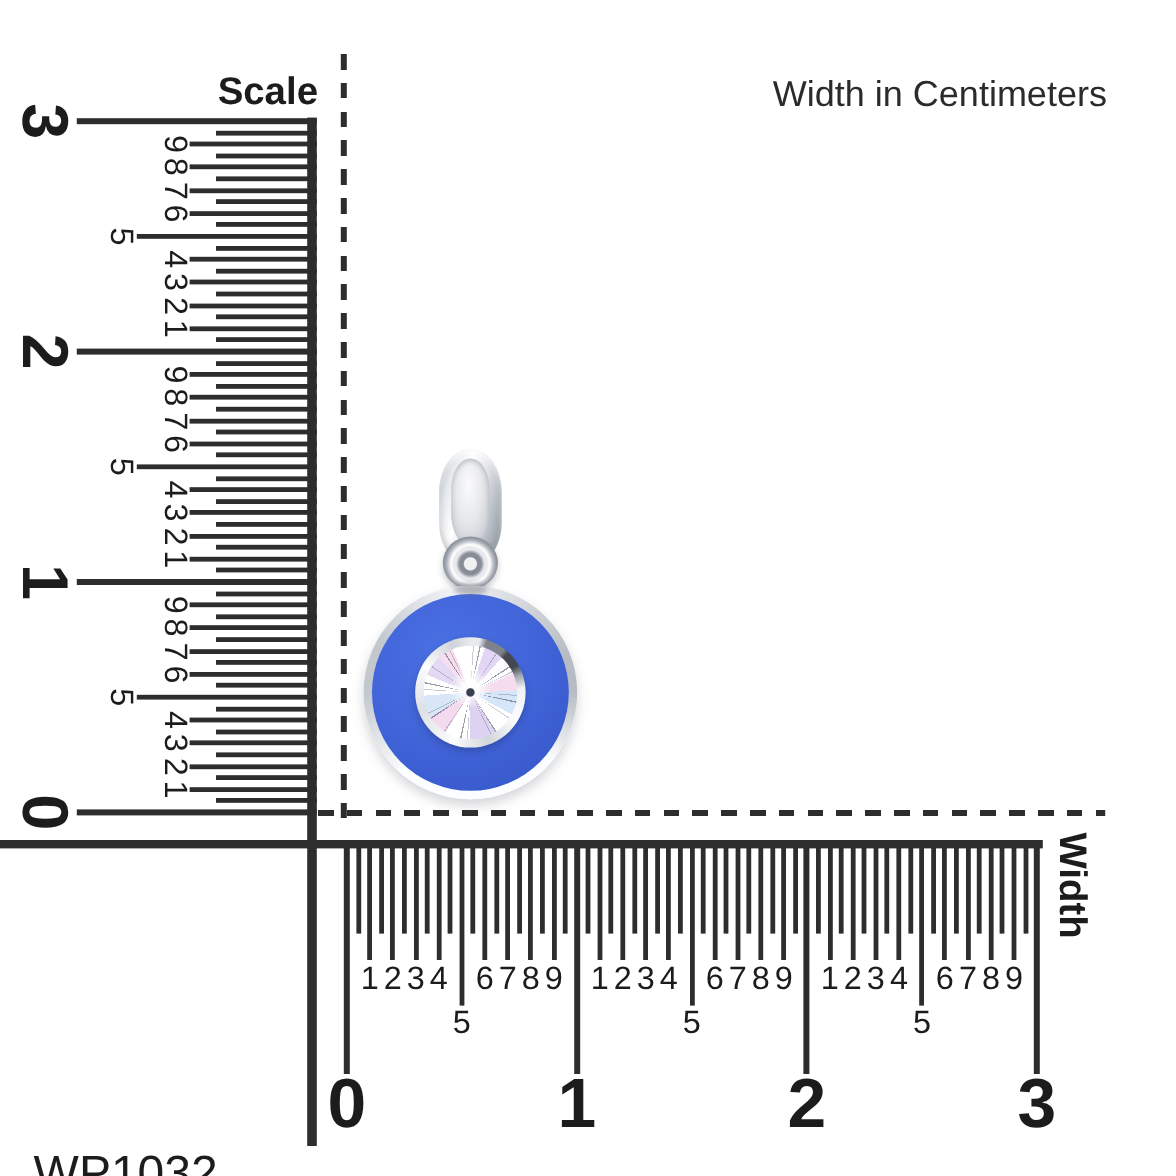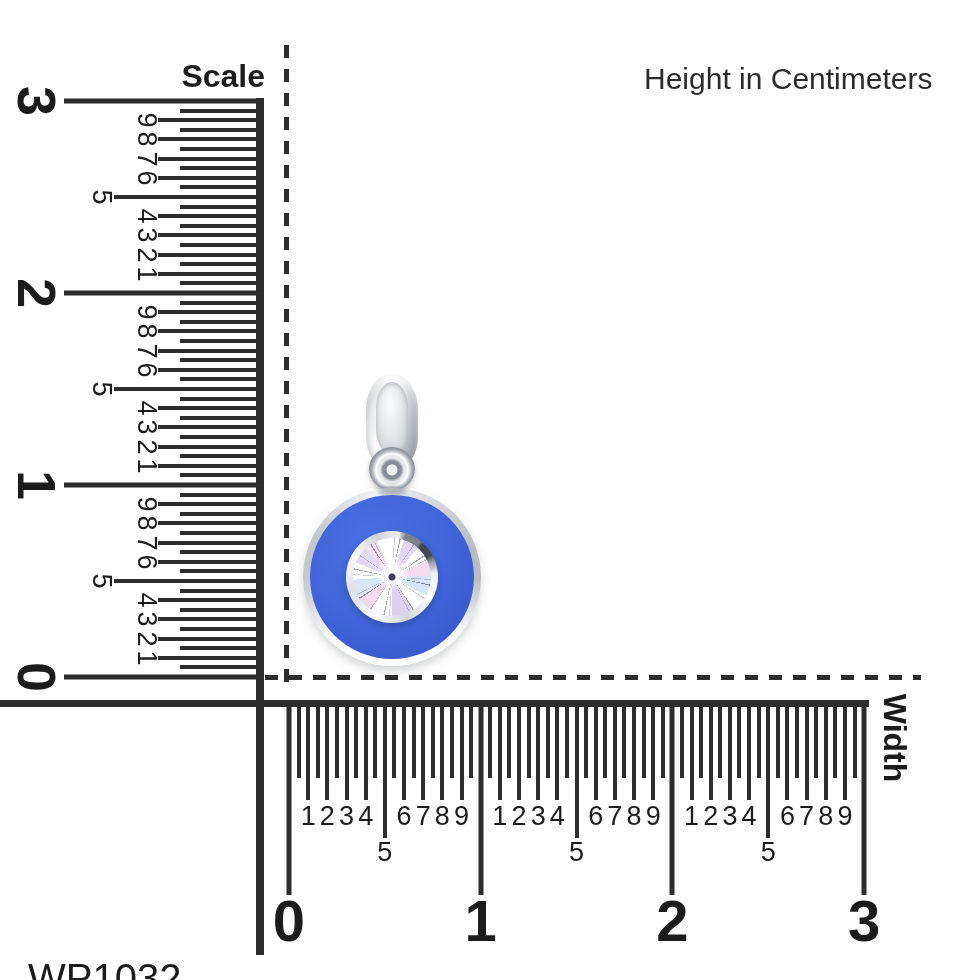--- a/index.html
+++ b/index.html
@@ -281,7 +281,7 @@
     <div class="width-title">Width</div>
   </div>
 
-  <div class="scale-note">Height in Centimeters</div>
+  <div class="scale-note">Width in Centimeters</div>
   <div class="product-code">WP1032</div>
 
   <div class="pendant">

